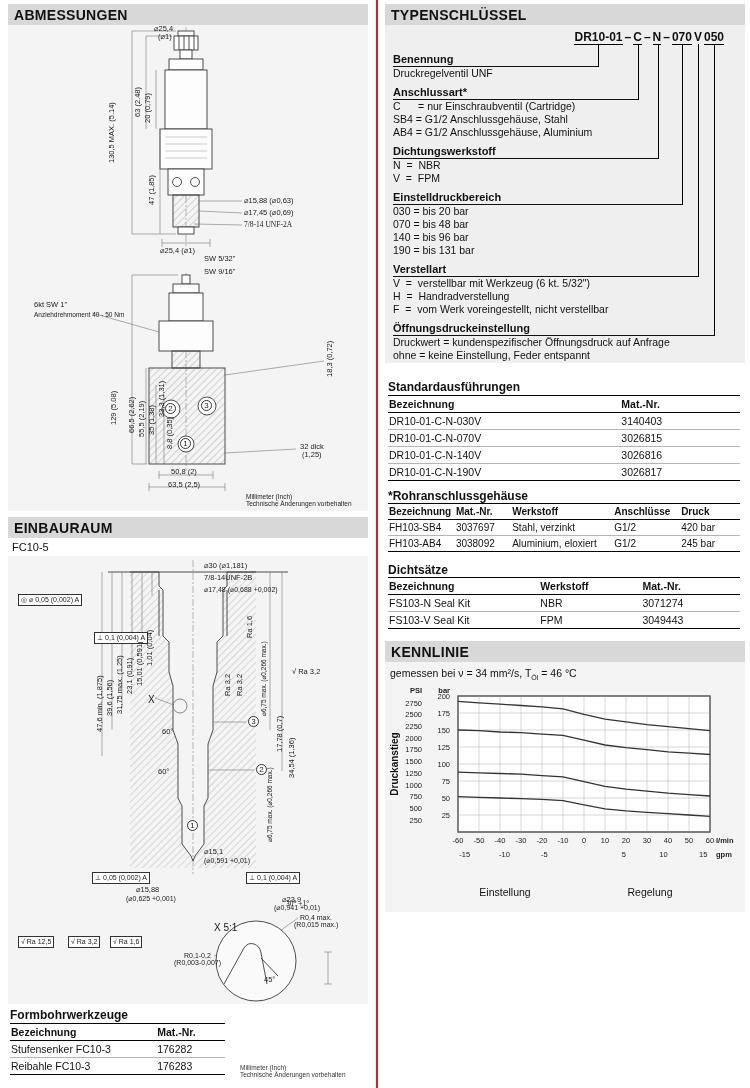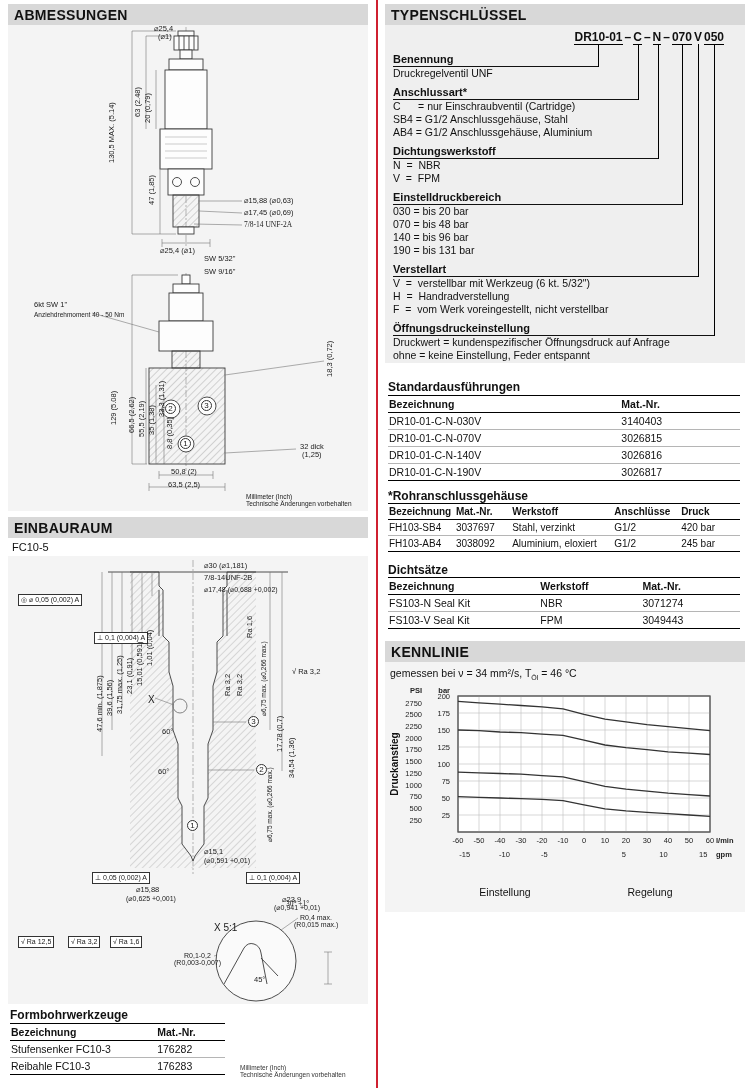--- a/index.html
+++ b/index.html
@@ -235,7 +235,7 @@
     <span class="lbl box" style="left: 102px; top: 380px;">√ Ra 1,6</span>
     <span class="lbl" style="left: 176px; top: 396px; font-size: 7px;">R0,1-0,2</span>
     <span class="lbl" style="left: 166px; top: 403px; font-size: 7px;">(R0,003-0,007)</span>
-    <span class="lbl" style="left: 246px; top: 420px;">45°</span>
+    <span class="lbl" style="left: 256px; top: 420px;">45°</span>
   </div>
 
 <div class="tbl-title" style="left:10px;top:1008px">Formbohrwerkzeuge</div>

